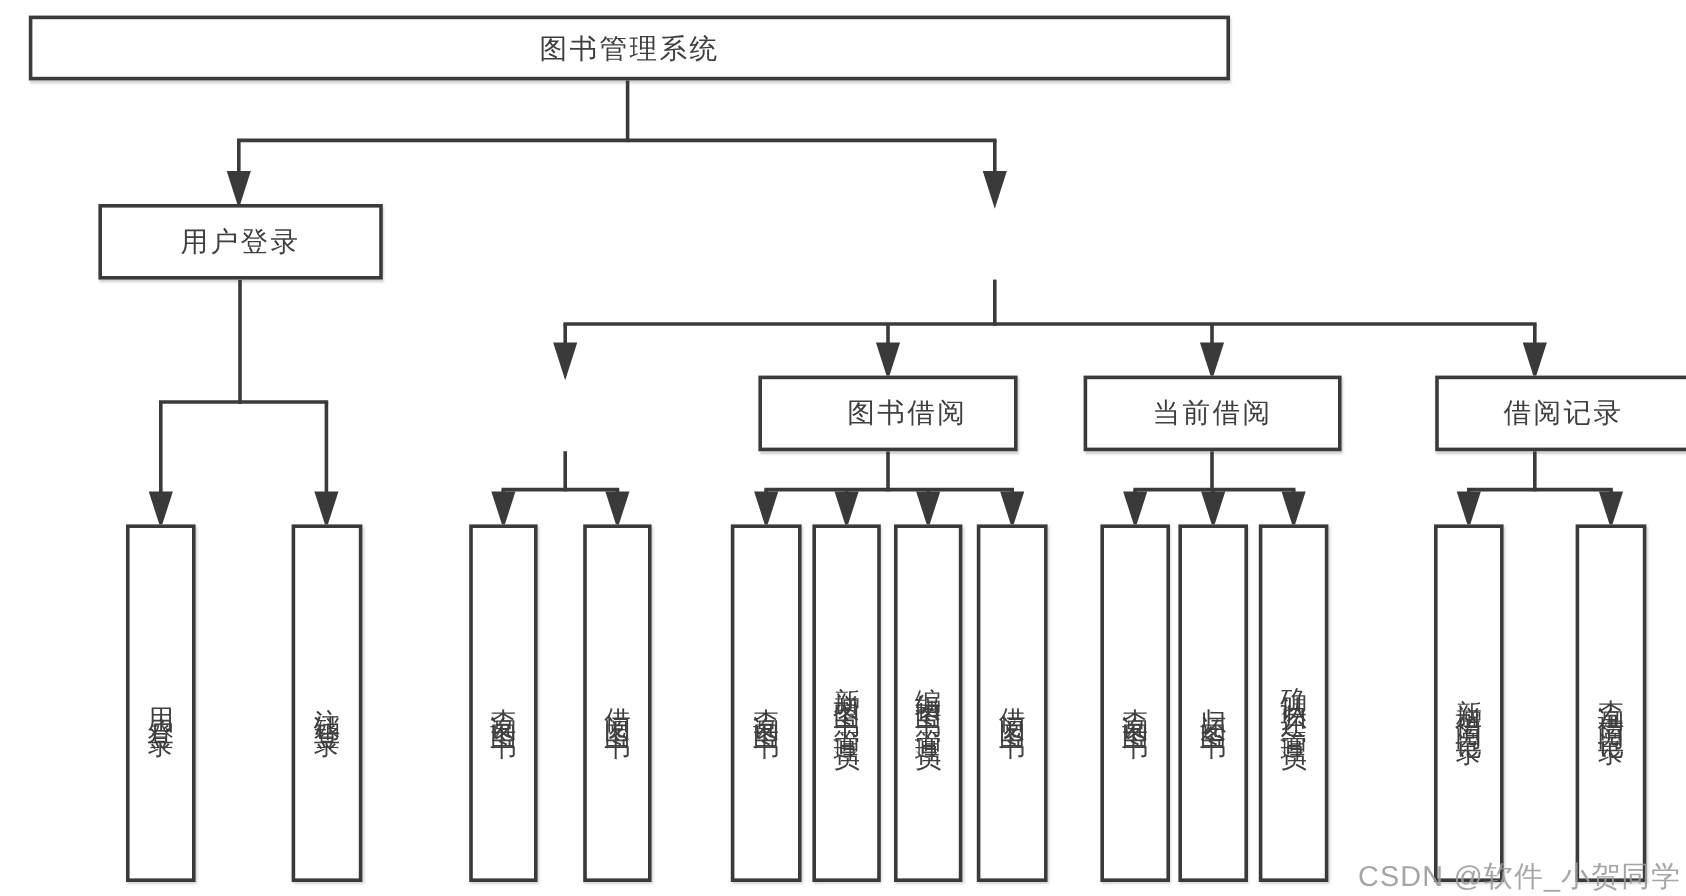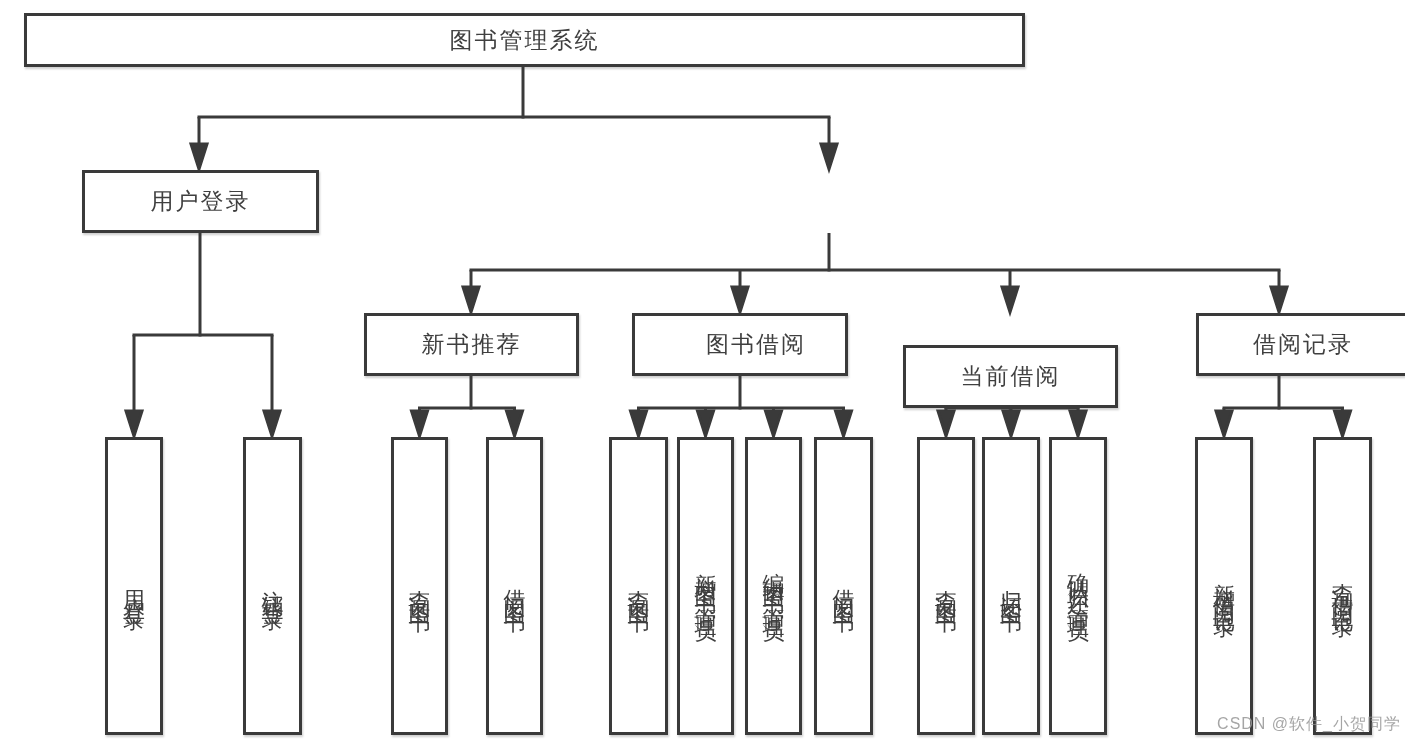--- a/index.html
+++ b/index.html
@@ -112,9 +112,6 @@
     <span>用户登录</span>
   </div>
 
-  <div class="box h" id="b-l3-new">
-    <span>新书推荐</span>
-  </div>
   <div class="box h" id="b-l3-borrow">
     <span>图书借阅</span>
   </div>

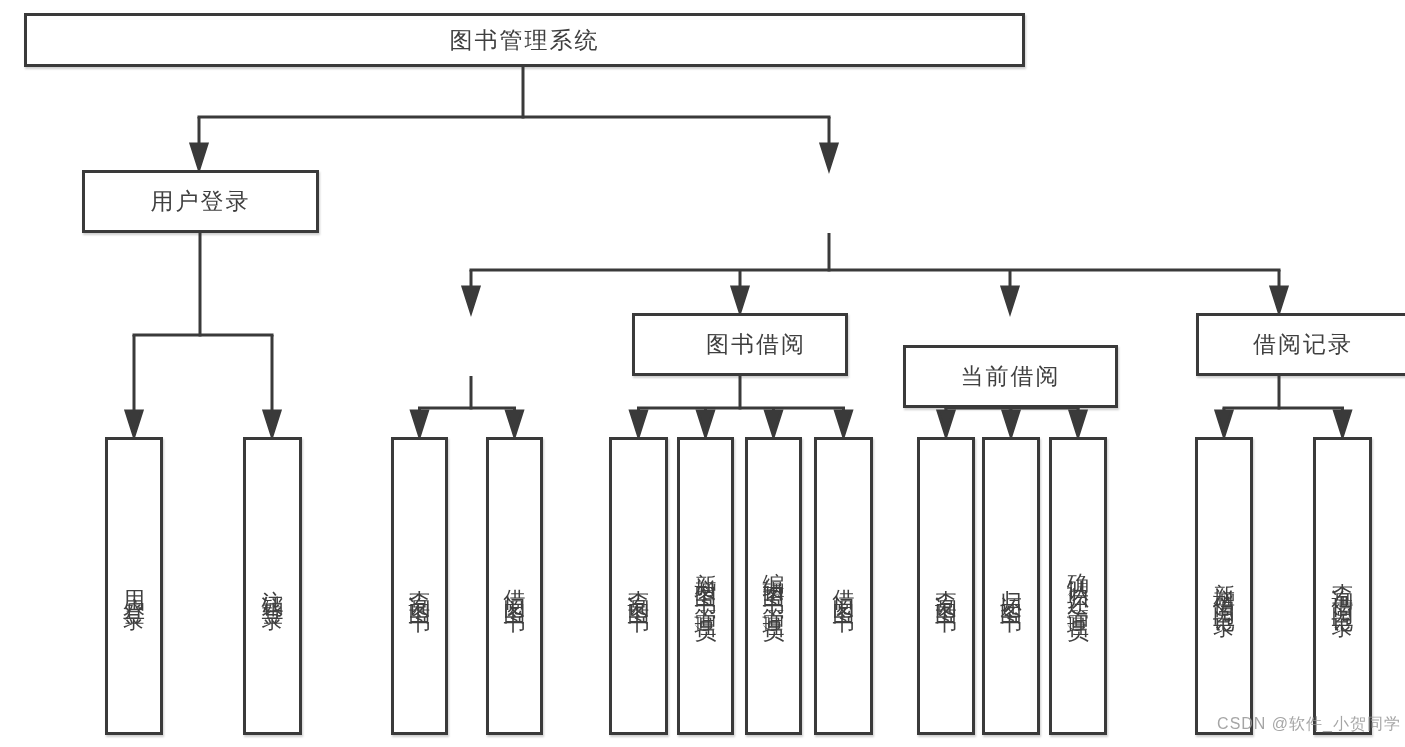--- a/index.html
+++ b/index.html
@@ -34,7 +34,7 @@
   #b-l2-mgmt     {left:711px; top:170px; width:236px; height:63px;}
   #b-l3-new      {left:364px; top:313px; width:215px; height:63px;}
   #b-l3-borrow   {left:632px; top:313px; width:216px; height:63px;padding-left:32px;}
-  #b-l3-current  {left:903px; top:313px; width:215px; height:63px;margin-top:32px;}
+  #b-l3-current  {left:903px; top:313px; width:215px; height:63px;}
   #b-l3-records  {left:1172px;top:313px; width:214px; height:63px;margin-left:24px;}
   .leaf          {top:437px;height:298px;}
   #b-leaf-login      {left:105px; width:58px;}

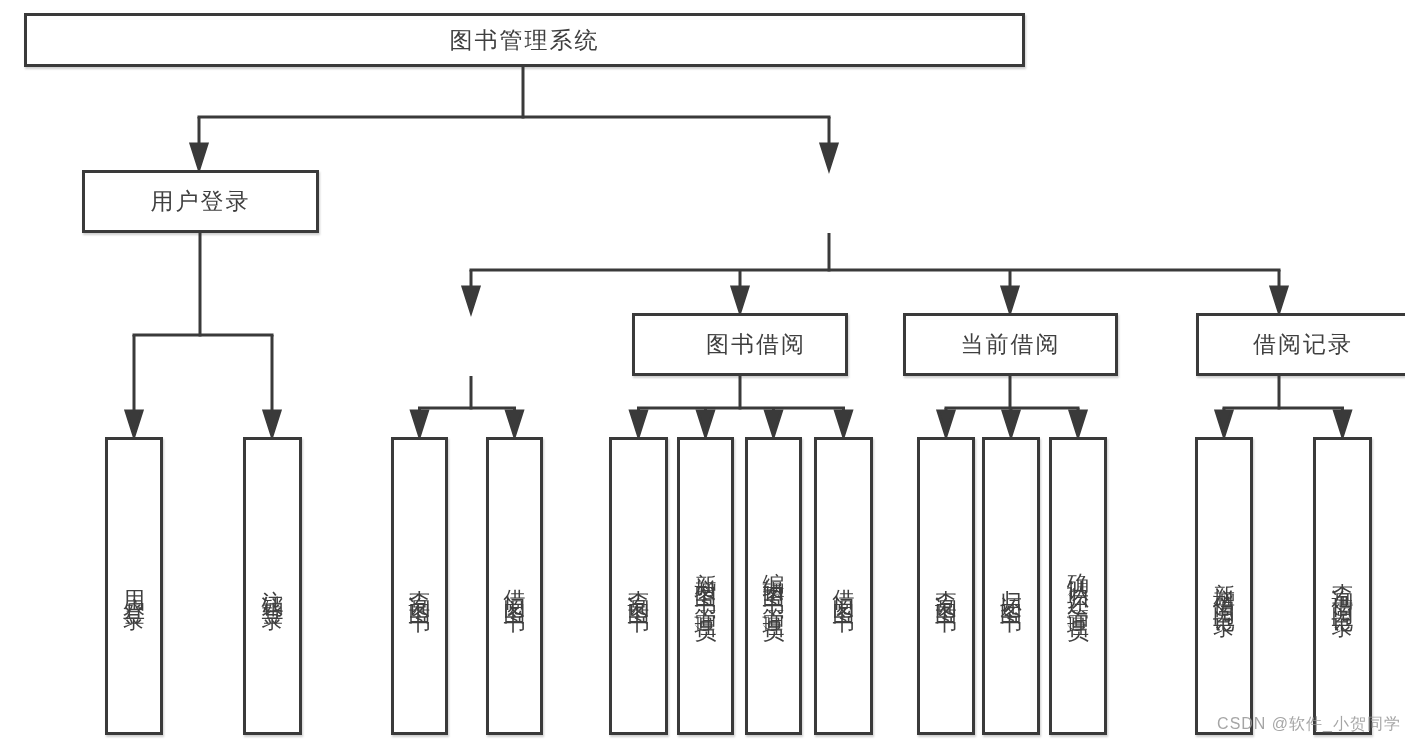--- a/index.html
+++ b/index.html
@@ -52,7 +52,7 @@
   #b-leaf-rec-query  {left:1313px;width:59px;}
   .watermark{
     position:absolute;right:4px;top:714px;
-    font-size:16px;letter-spacing:1px;
+    font-size:24px;letter-spacing:1px;
     color:#9c9c9c;opacity:0.9;white-space:nowrap;
   }
 </style>

